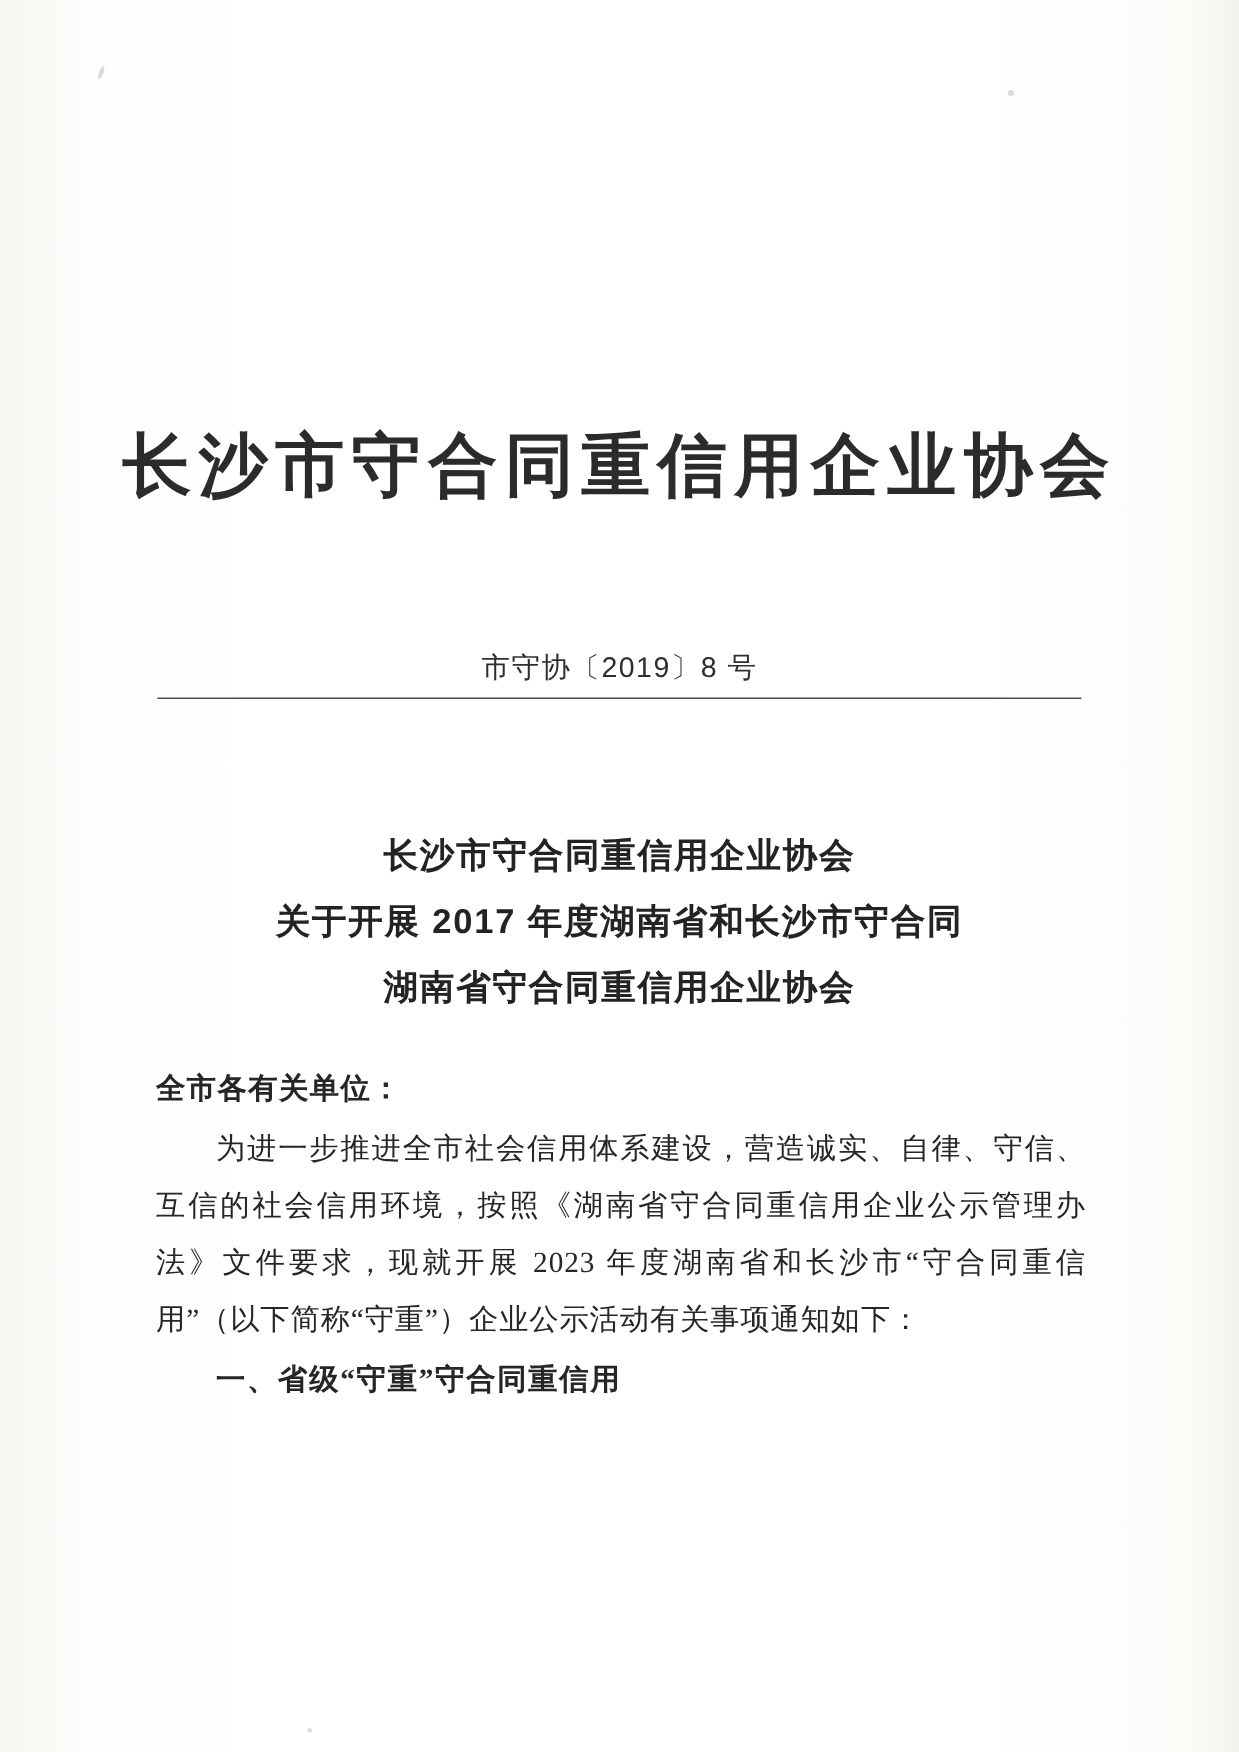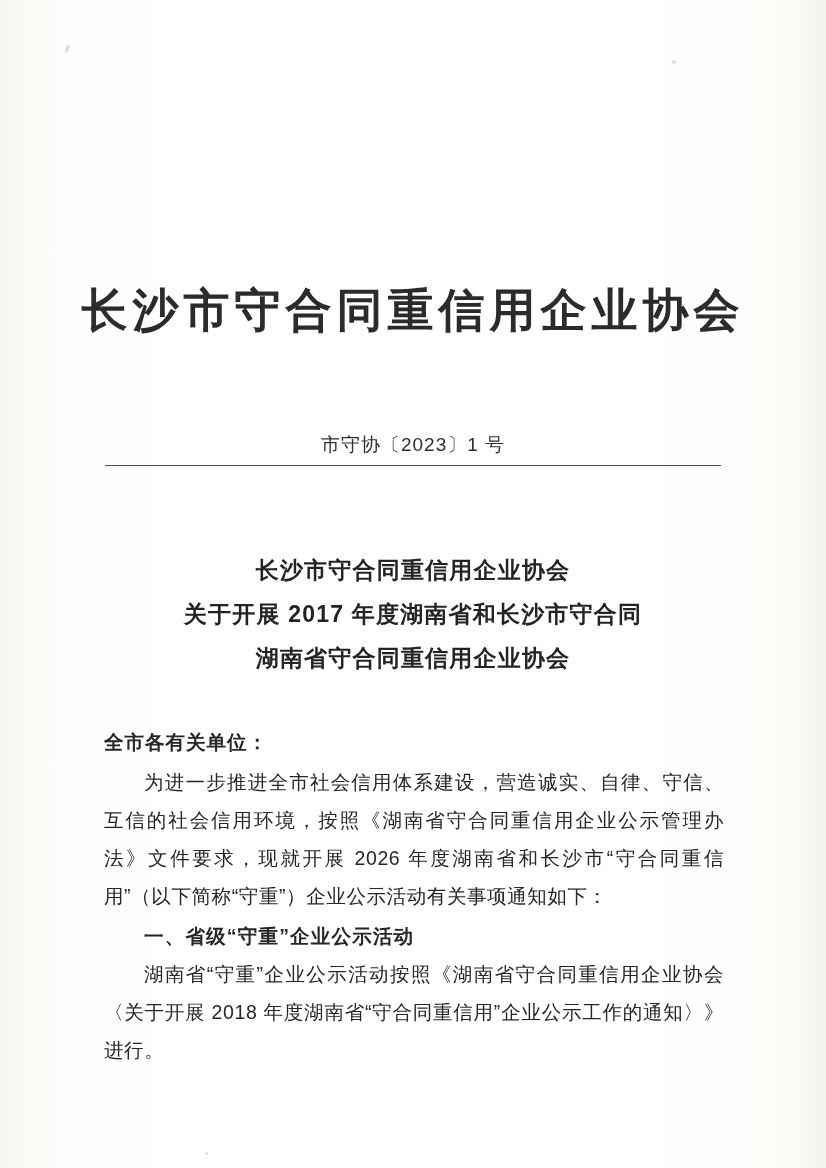--- a/index.html
+++ b/index.html
@@ -133,7 +133,7 @@
 
     <div class="doc-title">长沙市守合同重信用企业协会</div>
 
-    <div class="doc-number">市守协〔2023〕1 号</div>
+    <div class="doc-number">市守协〔2019〕8 号</div>
 
     <div class="rule"></div>
 

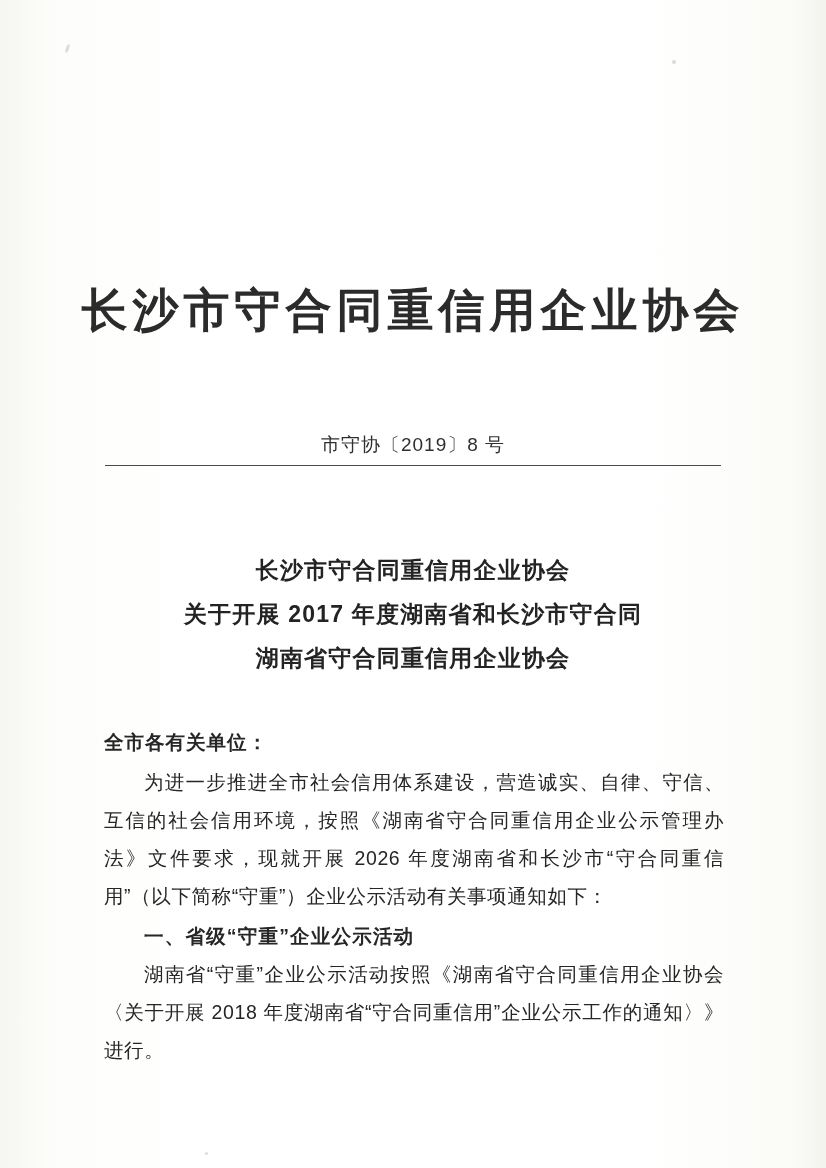--- a/index.html
+++ b/index.html
@@ -90,12 +90,11 @@
     left: 104px;
     top: 708px;
     width: 620px;
-    font-family: Liberation Sans, sans-serif;
+    font-family: Liberation Serif, serif;
     font-size: 19.5px;
     line-height: 38px;
     color: #262626;
     letter-spacing: 0.6px;
-    margin-top: 15px;
   }
   .salutation {
     font-weight: bold;

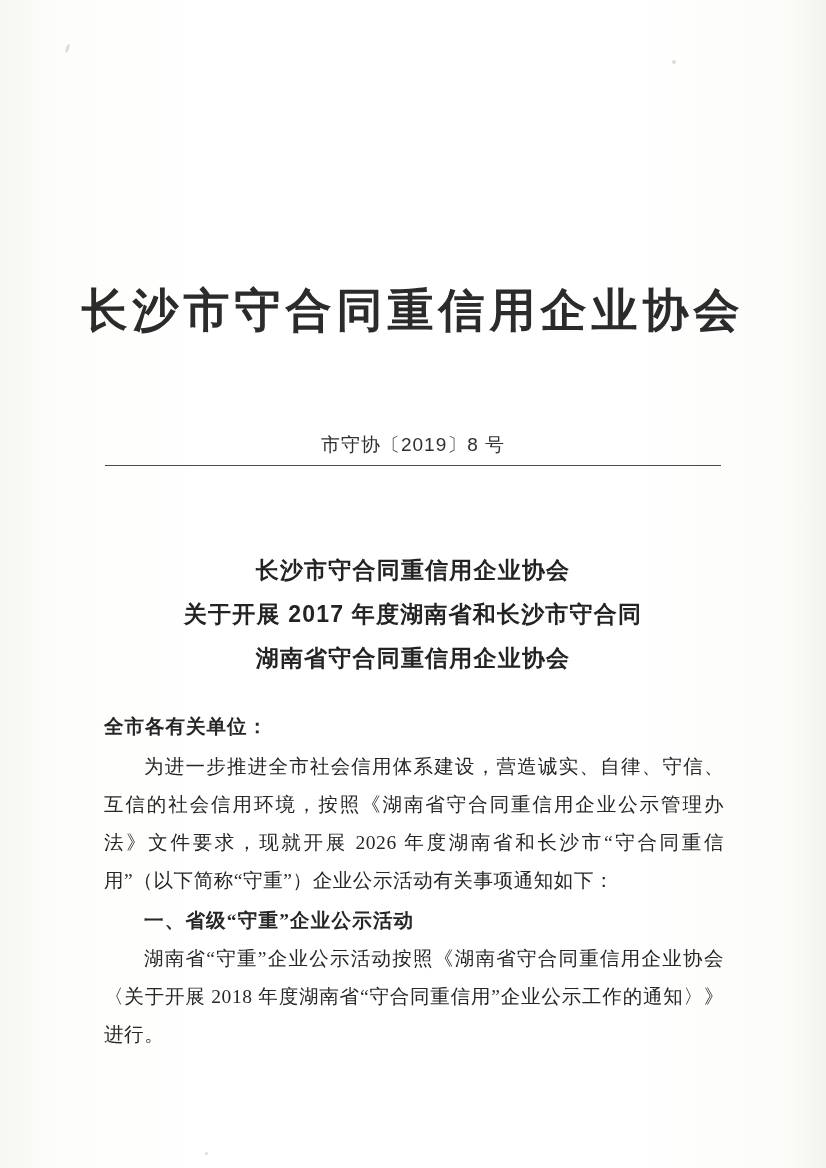--- a/index.html
+++ b/index.html
@@ -145,7 +145,7 @@
     <div class="body-block">
       <div class="salutation">全市各有关单位：</div>
 
-      <div class="para">为进一步推进全市社会信用体系建设，营造诚实、自律、守信、互信的社会信用环境，按照《湖南省守合同重信用企业公示管理办法》文件要求，现就开展 2026 年度湖南省和长沙市“守合同重信用”（以下简称“守重”）企业公示活动有关事项通知如下：</div>
+      <div class="para">为进一步推进全市社会信用体系建设，营造诚实、自律、守信、互信的社会信用环境，按照《湖南省守合同重信用企业公示管理办法》文件要求，现就开展 2023 年度湖南省和长沙市“守合同重信用”（以下简称“守重”）企业公示活动有关事项通知如下：</div>
 
       <div class="section-heading">一、省级“守重”企业公示活动</div>
 

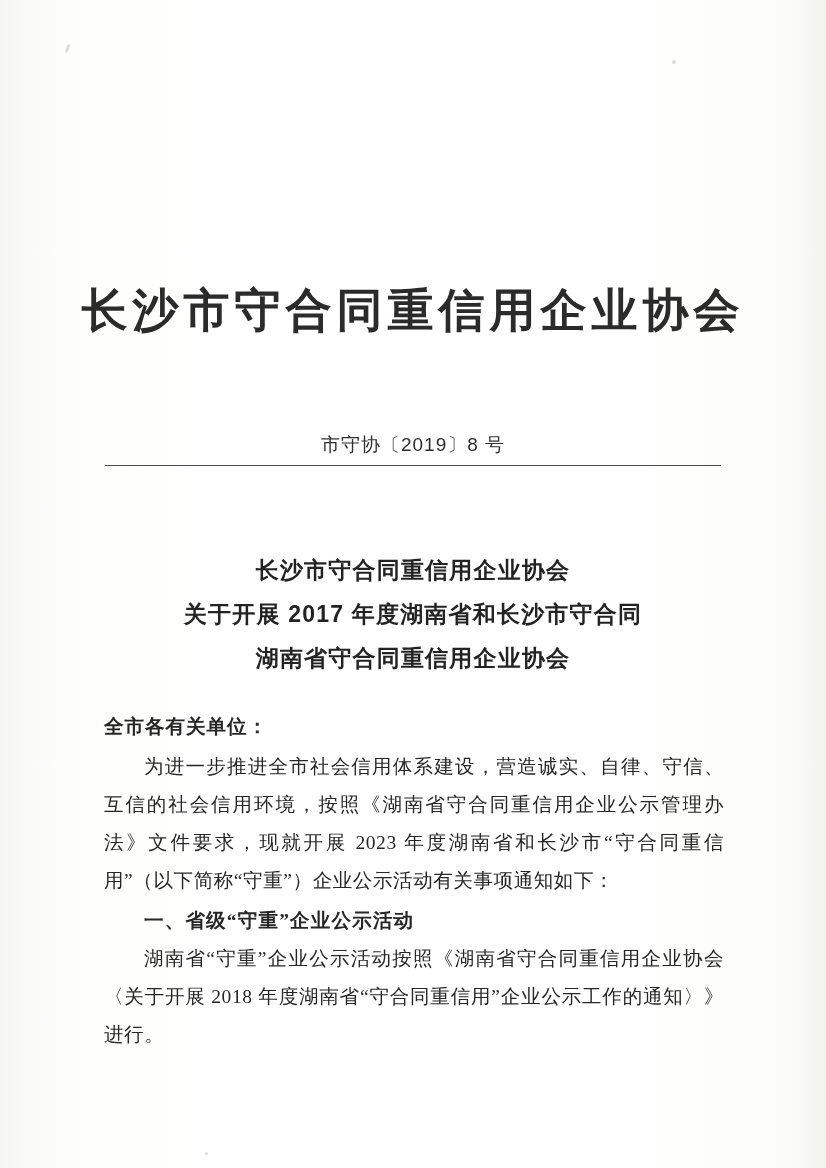--- a/index.html
+++ b/index.html
@@ -147,7 +147,7 @@
 
       <div class="para">为进一步推进全市社会信用体系建设，营造诚实、自律、守信、互信的社会信用环境，按照《湖南省守合同重信用企业公示管理办法》文件要求，现就开展 2023 年度湖南省和长沙市“守合同重信用”（以下简称“守重”）企业公示活动有关事项通知如下：</div>
 
-      <div class="section-heading">一、省级“守重”企业公示活动</div>
+      <div class="section-heading">一、省级“守重”守合同重信用</div>
 
       <div class="para-tight">湖南省“守重”企业公示活动按照《湖南省守合同重信用企业协会〈关于开展 2018 年度湖南省“守合同重信用”企业公示工作的通知〉》进行。</div>
     </div>

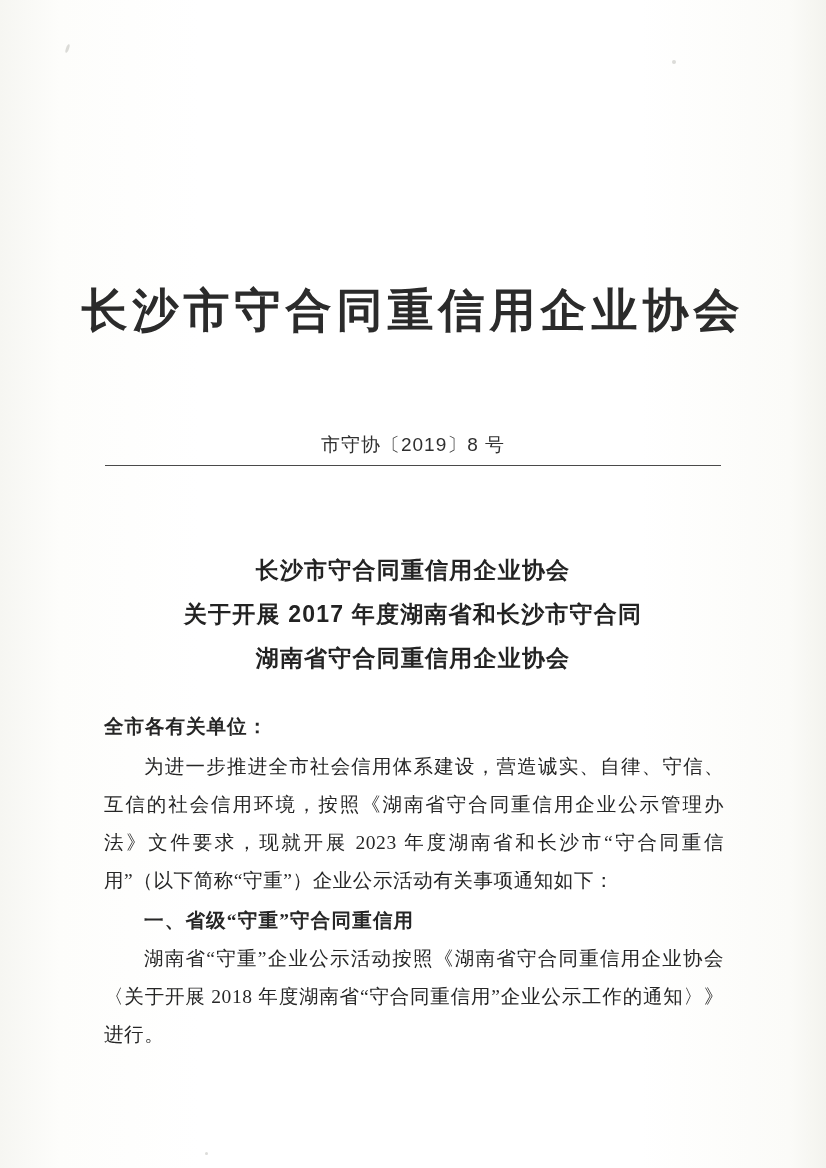--- a/index.html
+++ b/index.html
@@ -149,7 +149,6 @@
 
       <div class="section-heading">一、省级“守重”守合同重信用</div>
 
-      <div class="para-tight">湖南省“守重”企业公示活动按照《湖南省守合同重信用企业协会〈关于开展 2018 年度湖南省“守合同重信用”企业公示工作的通知〉》进行。</div>
     </div>
 
   </div>

